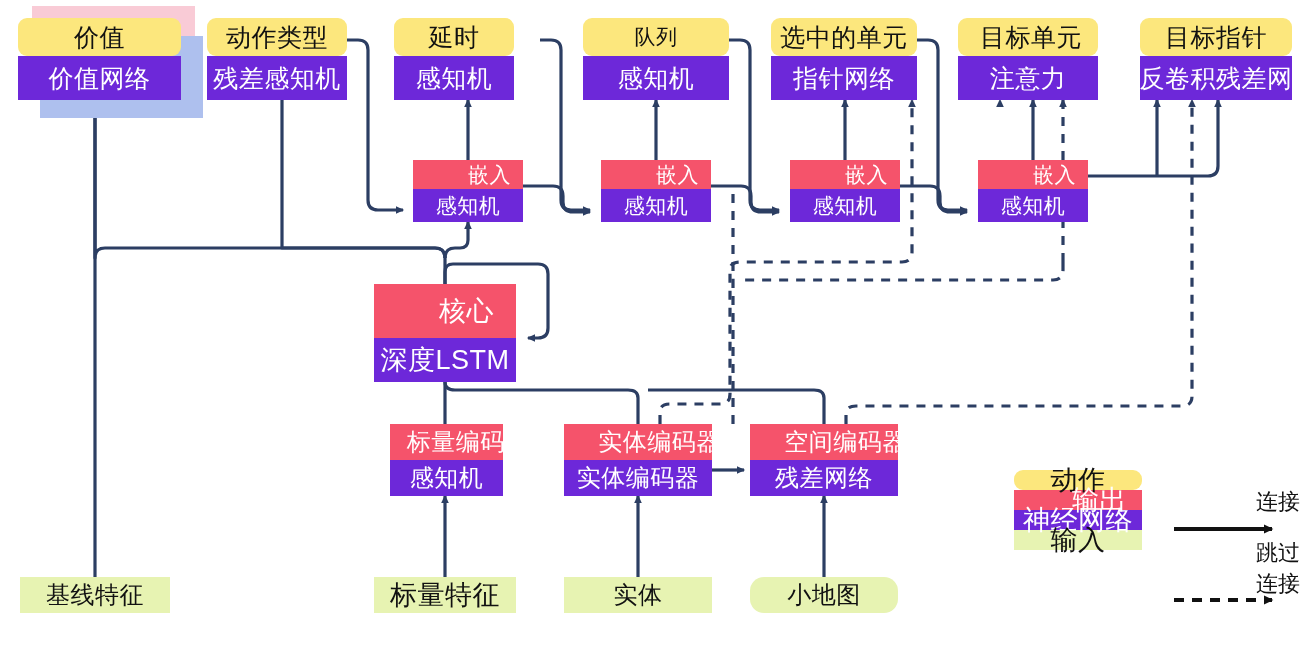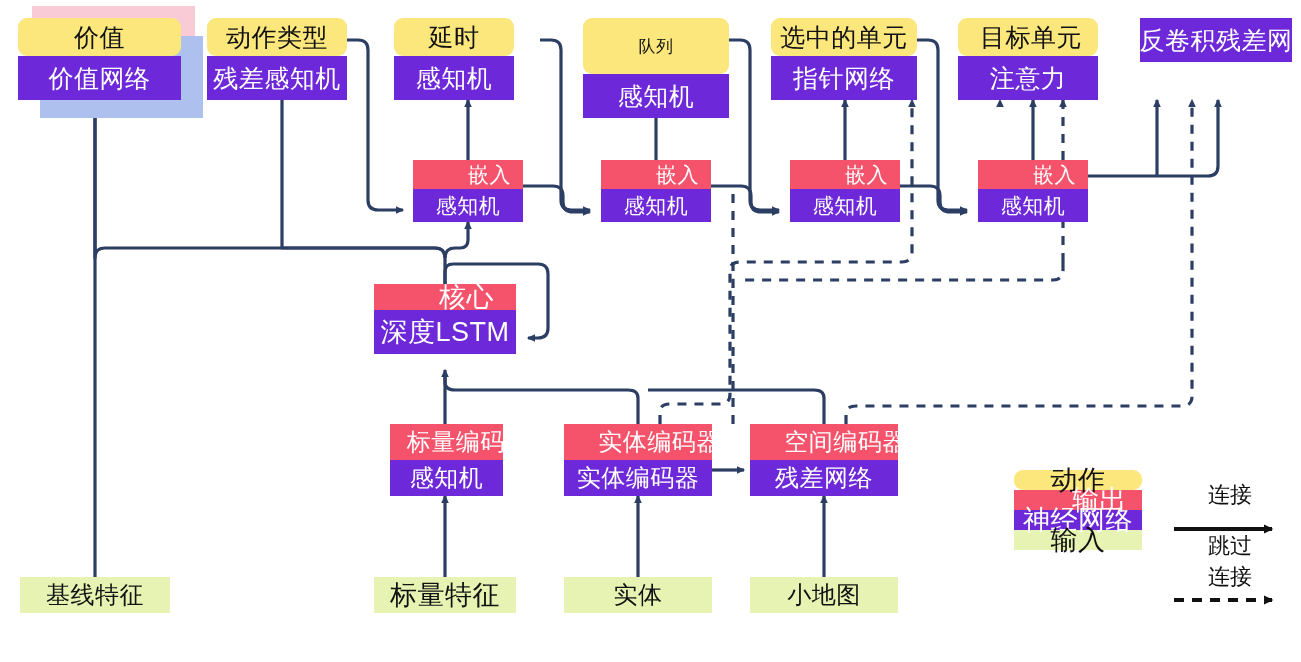--- a/index.html
+++ b/index.html
@@ -125,7 +125,7 @@
         <div class="cell c-nn" style="position: relative; z-index: 2; height: 44px; font-size: 25px;">感知机</div>
       </div>
       <div class="node" style="left: 583px; top: 18px; width: 146px;">
-        <div class="cell c-action" style="position: relative; z-index: 2; height: 56px; font-size: 17px;">队列</div>
+        <div class="cell c-action" style="position: relative; z-index: 2; height: 38px; font-size: 21px;">队列</div>
         <div class="cell c-nn" style="position: relative; z-index: 2; height: 44px; font-size: 25px;">感知机</div>
       </div>
       <div class="node" style="left: 771px; top: 18px; width: 146px;">

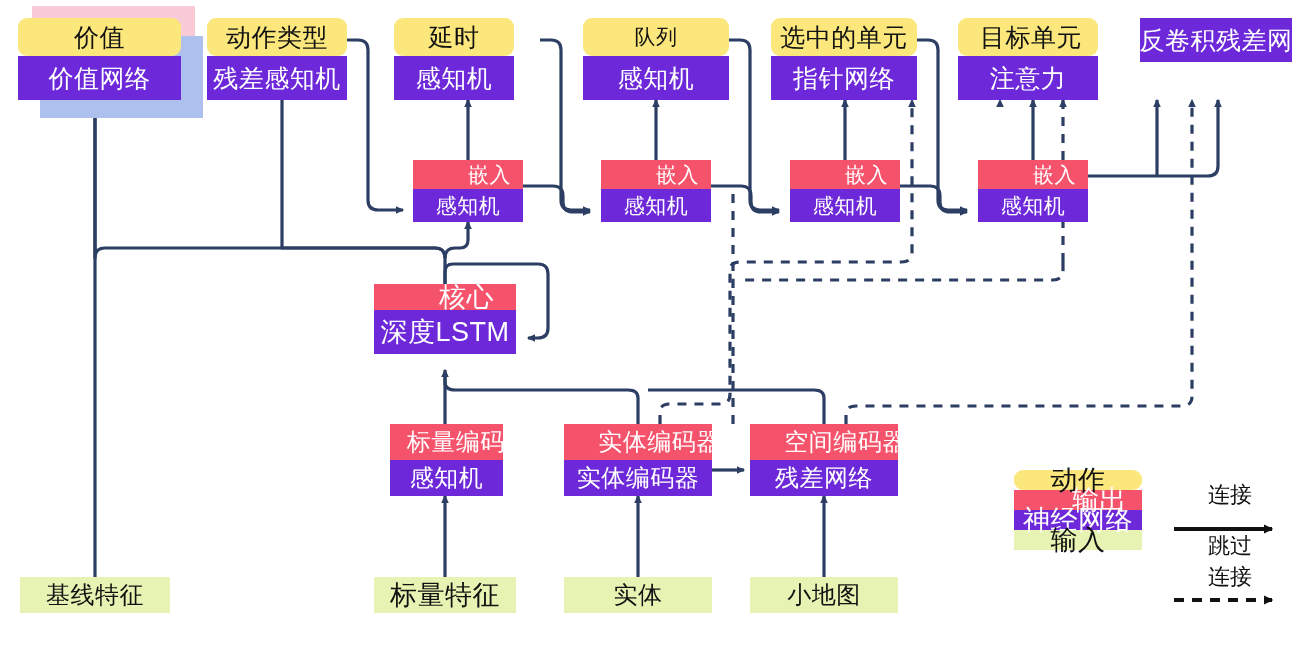--- a/index.html
+++ b/index.html
@@ -137,6 +137,7 @@
         <div class="cell c-nn" style="position: relative; z-index: 2; height: 44px; font-size: 25px;">注意力</div>
       </div>
       <div class="node" style="left: 1140px; top: 18px; width: 152px;">
+        <div class="cell c-action" style="position: relative; z-index: 2; height: 38px; font-size: 25px;">目标指针</div>
         <div class="cell c-nn" style="position: relative; z-index: 2; height: 44px; font-size: 25px;">反卷积残差网</div>
       </div>
       <div class="node" style="left: 413px; top: 160px; width: 110px;">

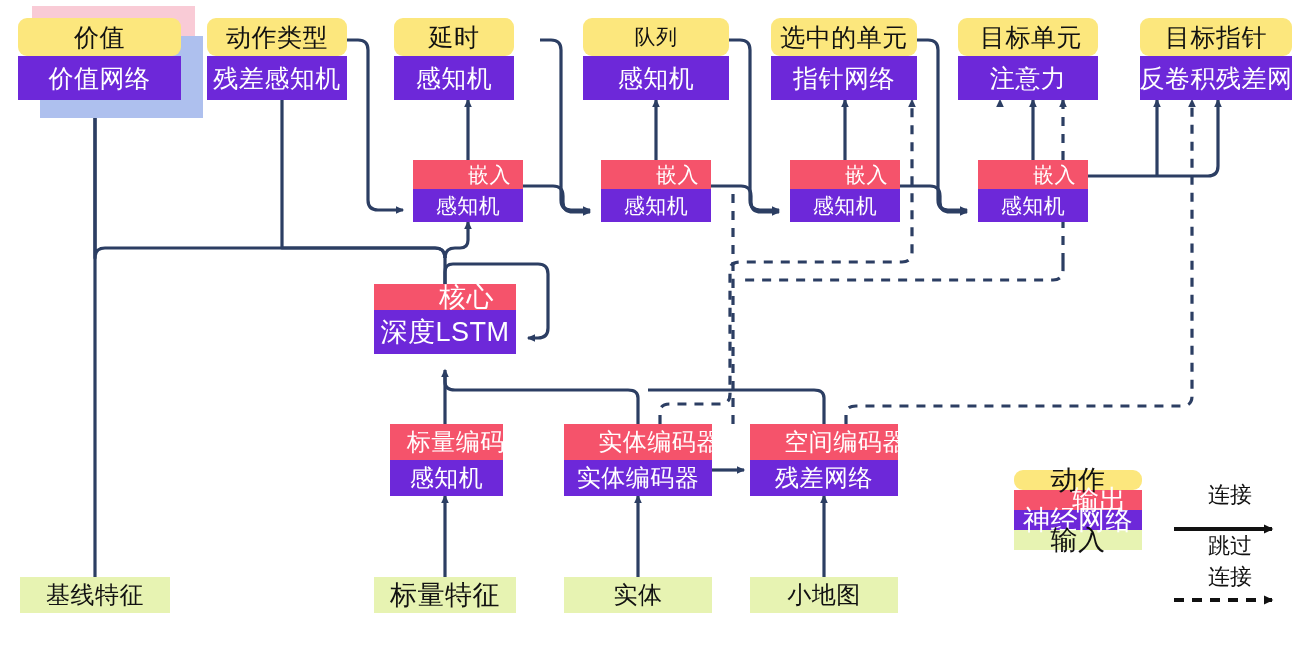--- a/index.html
+++ b/index.html
@@ -157,7 +157,7 @@
         <div class="cell c-nn" style="position: relative; z-index: 2; height: 33px; font-size: 21px;">感知机</div>
       </div>
       <div class="node" style="left: 374px; top: 284px; width: 142px;">
-        <div class="cell c-output" style="position: relative; z-index: 2; height: 26px; font-size: 27px;">核心</div>
+        <div class="cell c-output" style="position: relative; z-index: 2; height: 54px; font-size: 27px;">核心</div>
         <div class="cell c-nn" style="position: relative; z-index: 2; height: 44px; font-size: 27px;">深度LSTM</div>
       </div>
       <div class="node" style="left: 390px; top: 424px; width: 113px;">

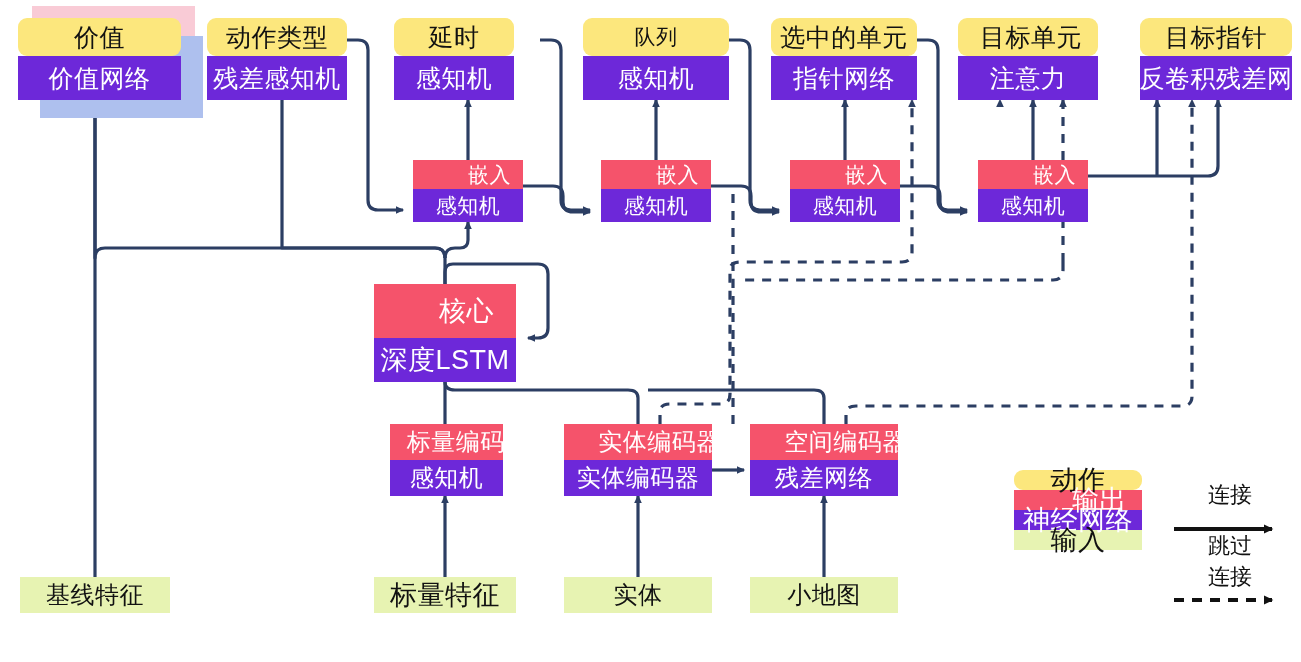--- a/index.html
+++ b/index.html
@@ -24,7 +24,7 @@
   #legend{position:absolute;left:1014px;top:470px;width:128px;}
   #legend .cell{height:20px;font-size:27px;}
   #legend-arrows{position:absolute;left:1160px;top:478px;width:140px;height:130px;}
-  .lg-label{position:absolute;width:140px;text-align:center;font-size:22px;color:#111;}
+  .lg-label{position:absolute;width:140px;text-align:right;font-size:22px;color:#111;margin-top:7px;}
 </style>
 </head>
 <body>

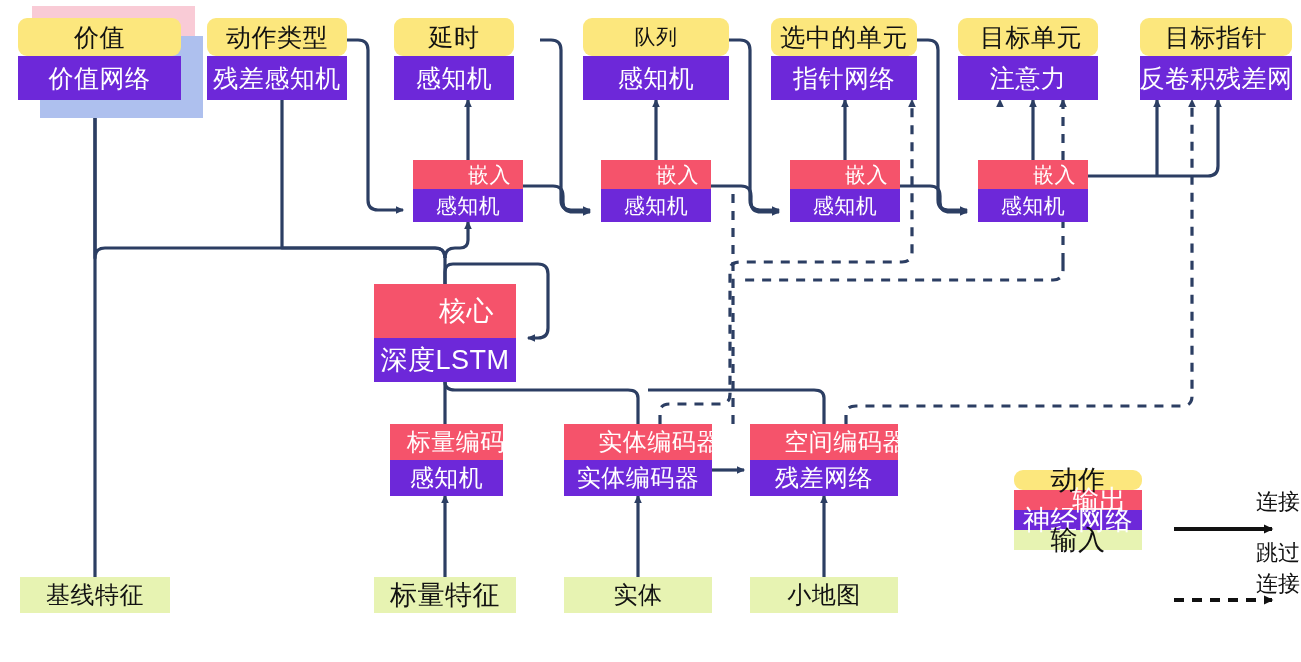--- a/index.html
+++ b/index.html
@@ -175,7 +175,7 @@
       <div class="node cell c-input" style="left: 20px; top: 577px; width: 150px; height: 36px; font-size: 24px;">基线特征</div>
       <div class="node cell c-input" style="left: 374px; top: 577px; width: 142px; height: 36px; font-size: 27px;">标量特征</div>
       <div class="node cell c-input" style="left: 564px; top: 577px; width: 148px; height: 36px; font-size: 24px;">实体</div>
-      <div class="node cell c-input" style="left: 750px; top: 577px; width: 148px; height: 36px; font-size: 24px;">小地图</div>
+      <div class="node cell c-input" style="left: 750px; top: 577px; width: 148px; height: 36px; font-size: 24px; border-radius: 14px;">小地图</div>
     </div>
 
   <div id="legend">

